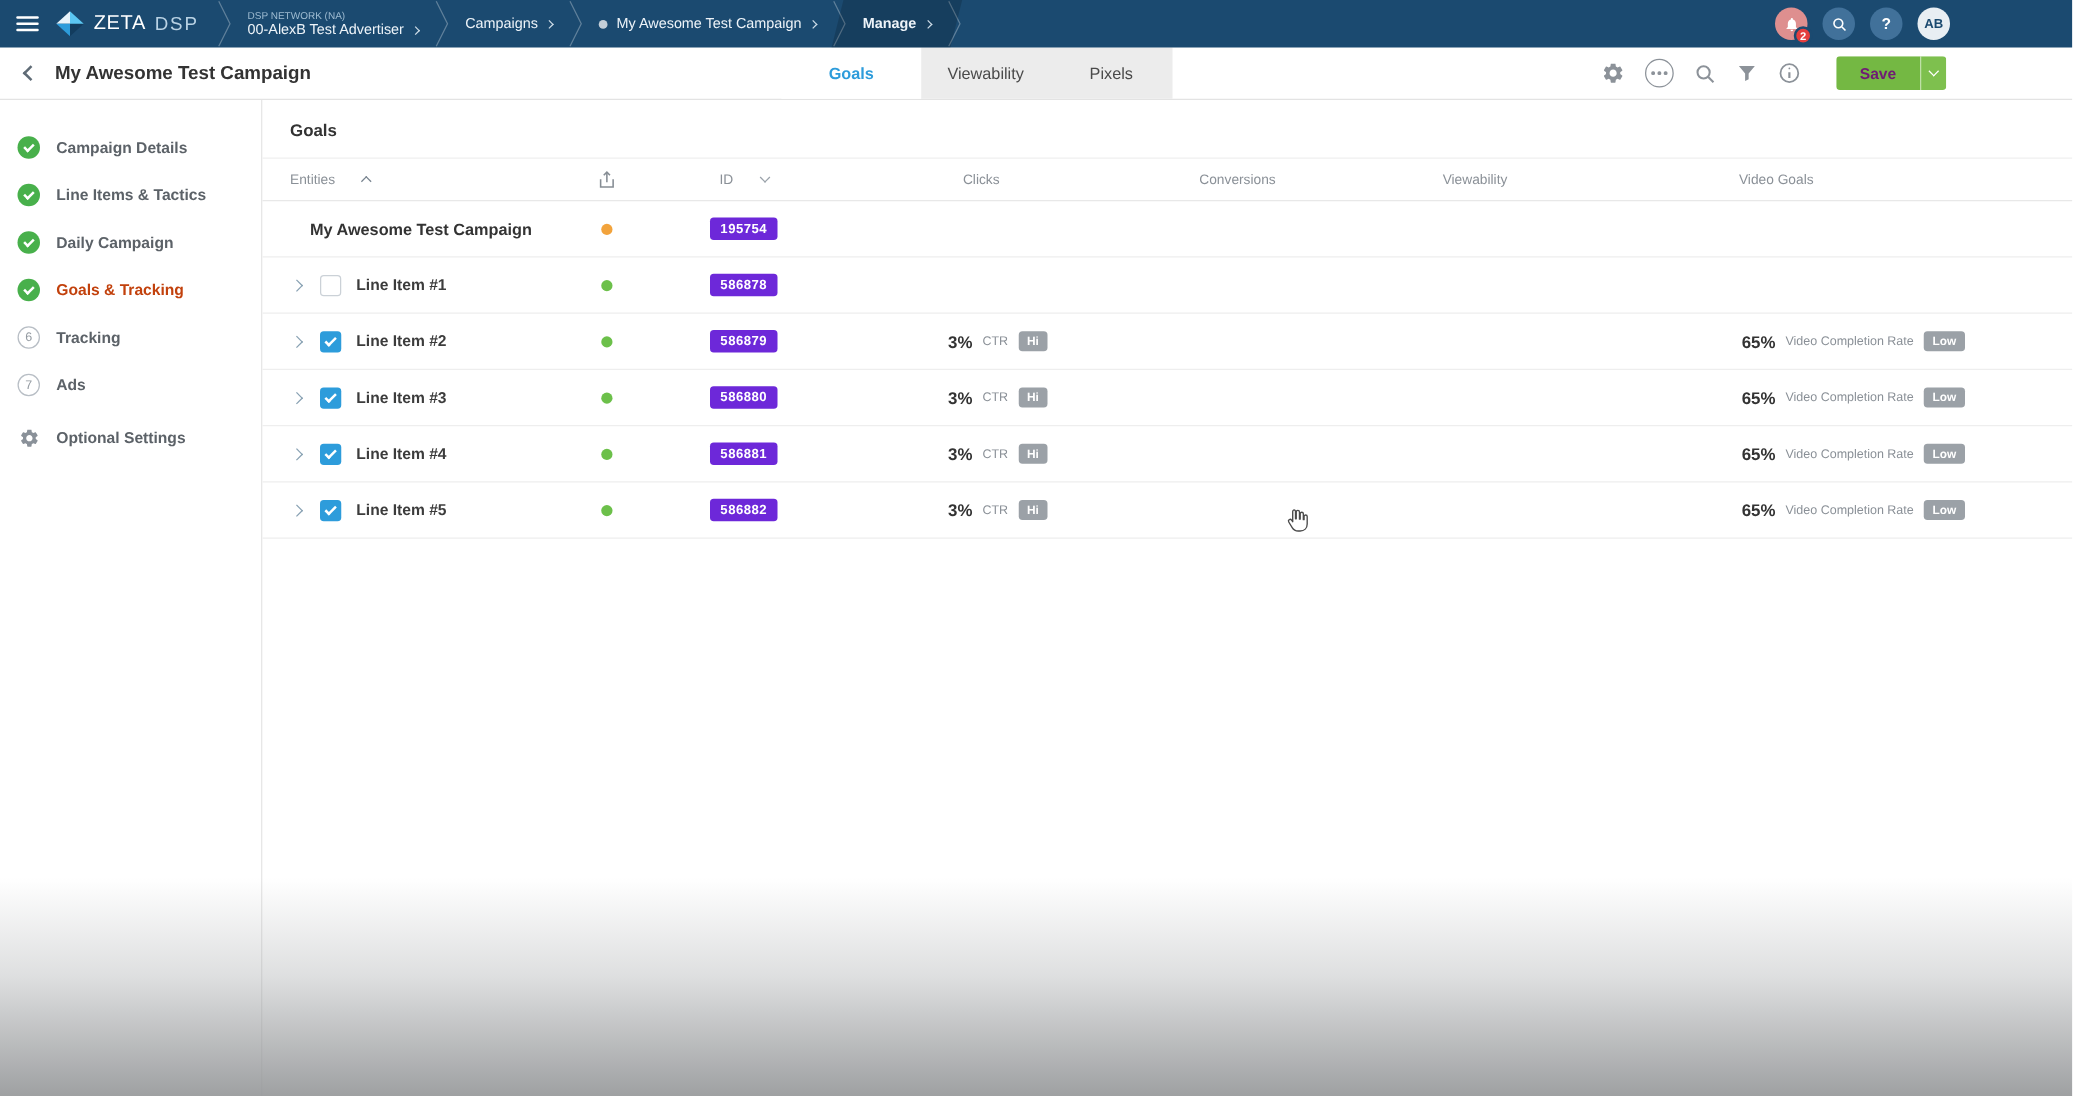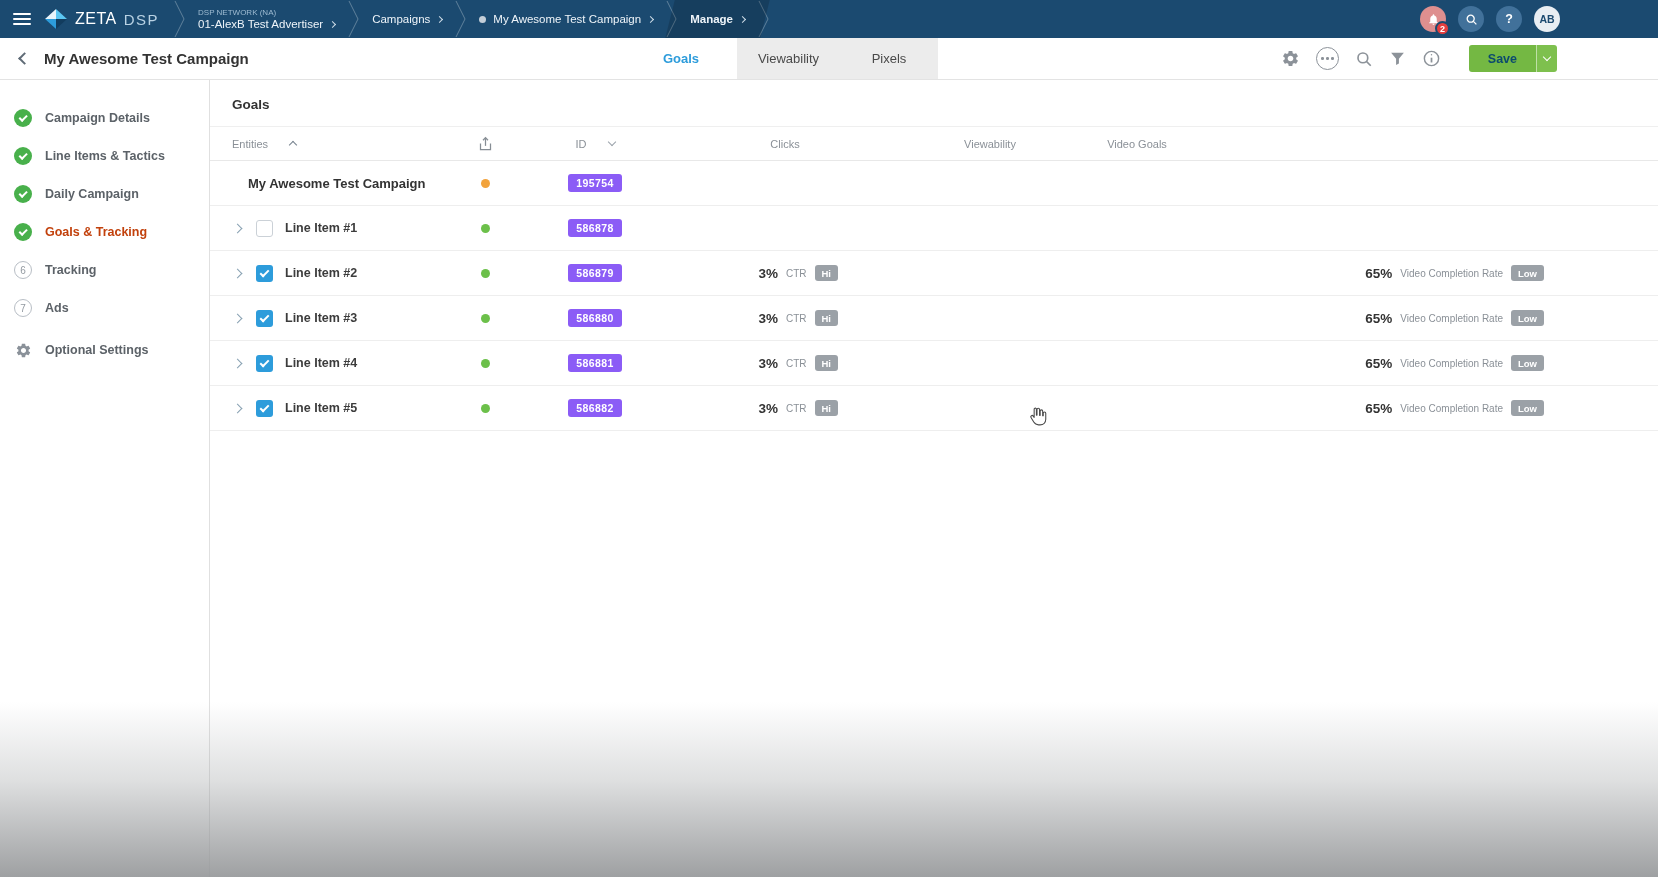--- a/index.html
+++ b/index.html
@@ -123,7 +123,7 @@
     <div class="crumb">
       <span class="crumb-small">DSP NETWORK (NA)</span>
       <span class="crumb-main">
-          <span>01-AlexB Test Advertiser</span>
+          <span>00-AlexB Test Advertiser</span>
           <i class="chev"></i>
         </span>
     </div>

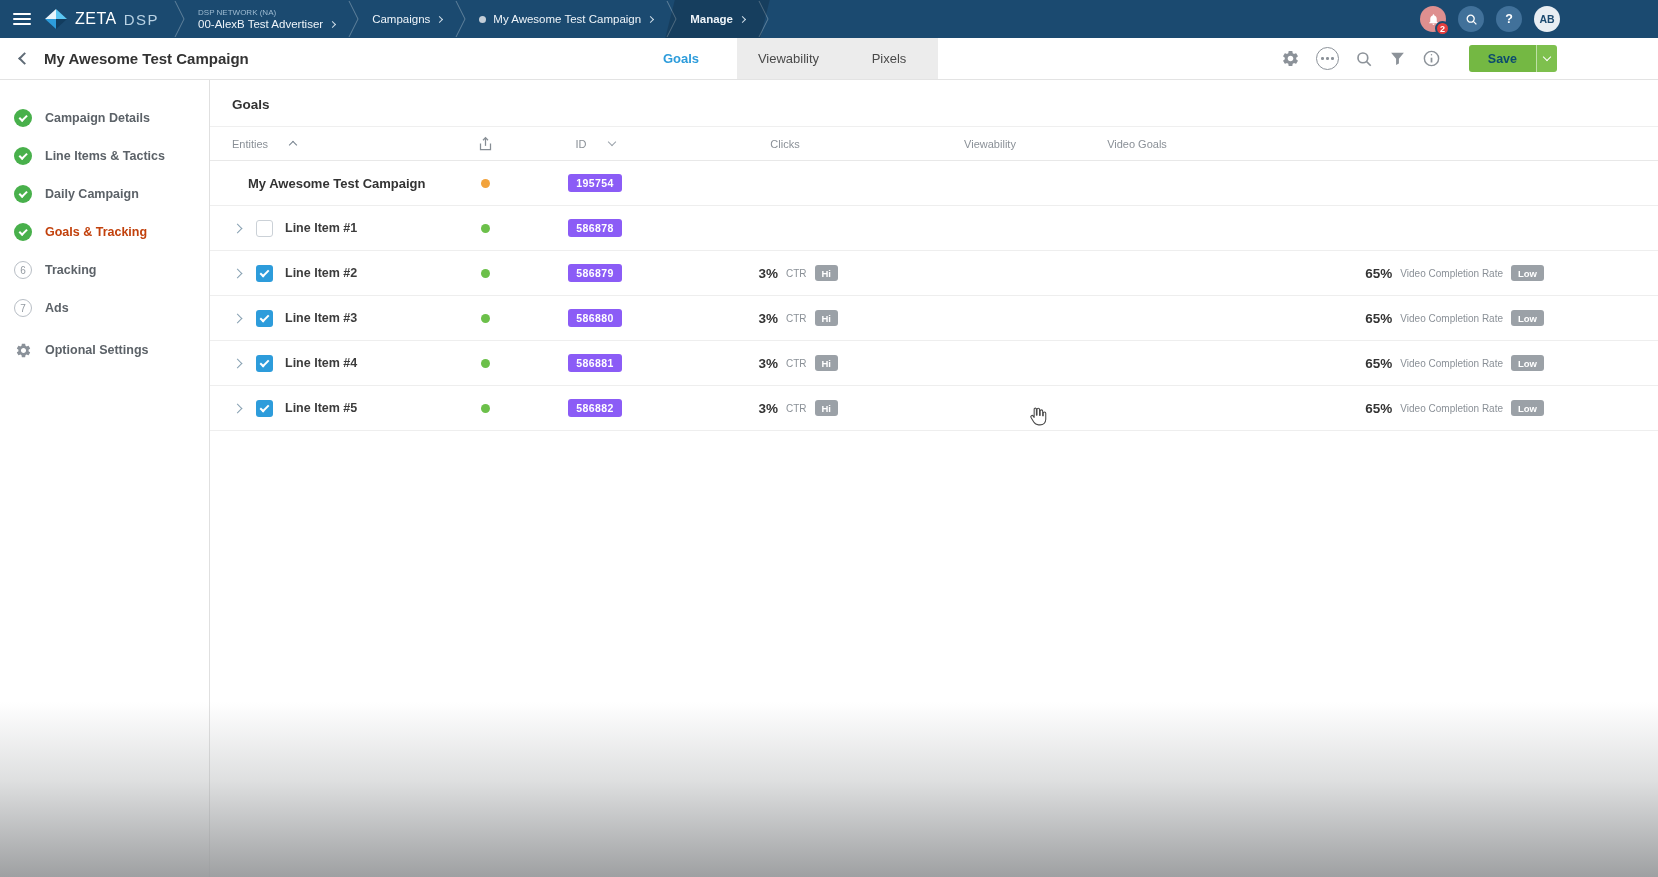--- a/index.html
+++ b/index.html
@@ -42,7 +42,7 @@
   .more-circle{width:23px;height:23px;border:1.5px solid #8c9299;border-radius:50%;display:flex;gap:2.5px;align-items:center;justify-content:center}
   .more-circle b{width:2.5px;height:2.5px;border-radius:50%;background:#8c9299}
   .save{display:flex;height:27px;border-radius:3px;overflow:hidden;margin-left:12px;cursor:pointer}
-  .save-main{background:#74B843;color:#0c4a6e;font-weight:bold;font-size:12.5px;display:flex;align-items:center;padding:0 19px}
+  .save-main{background:#74B843;color:#701a75;font-weight:bold;font-size:12.5px;display:flex;align-items:center;padding:0 19px}
   .save-caret{background:#7EC04E;width:21px;display:flex;align-items:center;justify-content:center;border-left:1px solid rgba(255,255,255,.5)}
   .save-caret i{width:6px;height:6px;border-right:1.5px solid #fff;border-bottom:1.5px solid #fff;transform:rotate(45deg);margin-top:-3px}
 

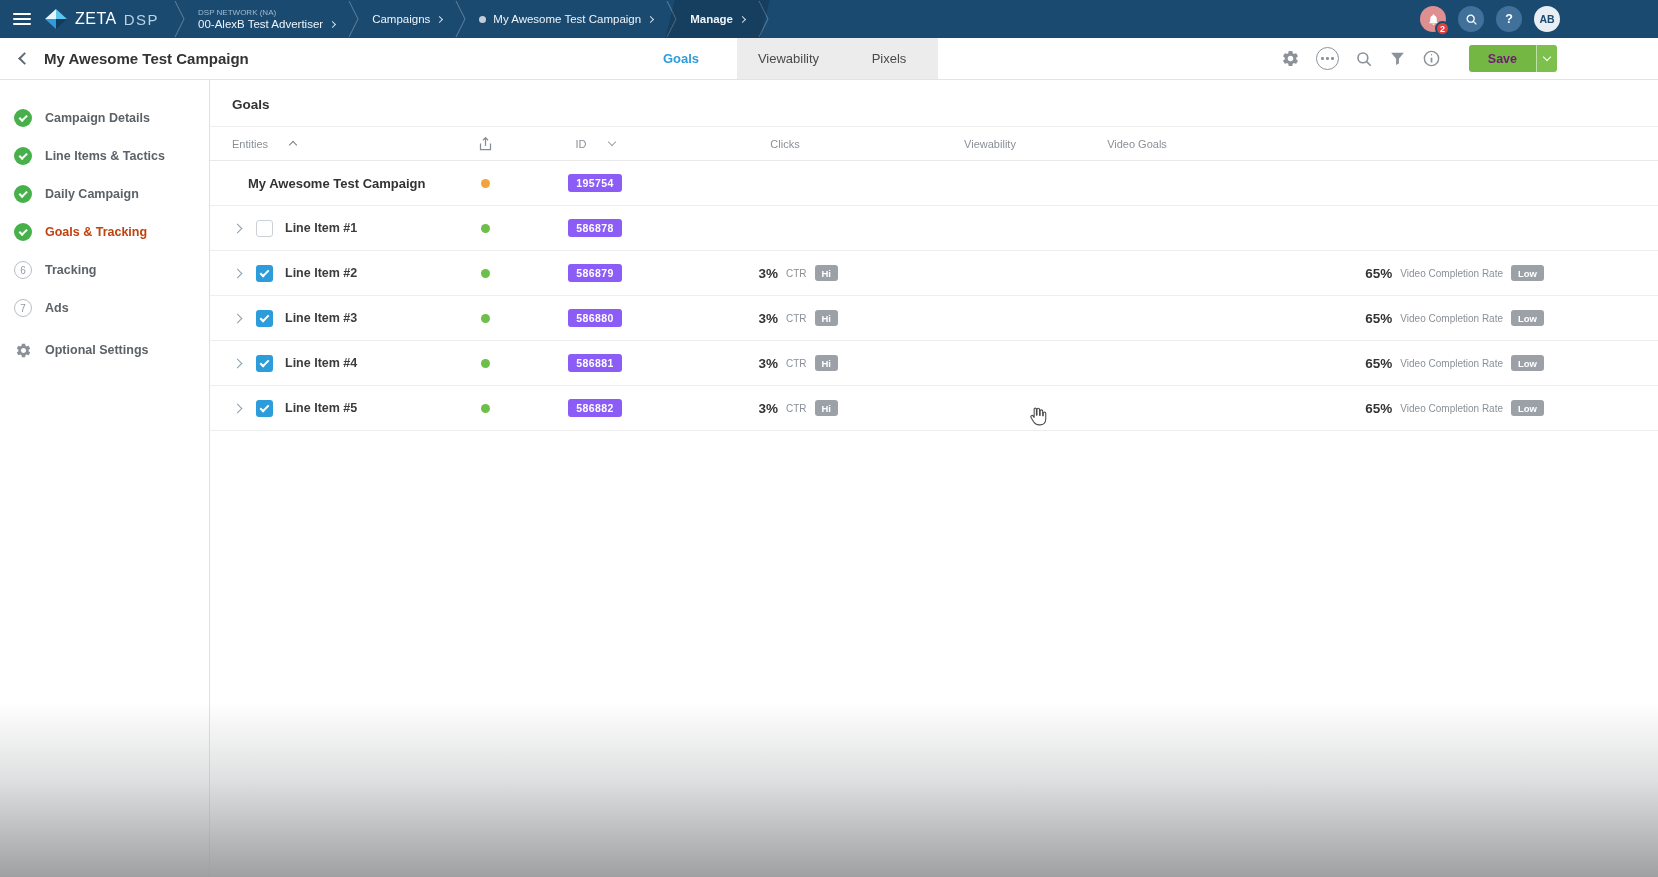--- a/index.html
+++ b/index.html
@@ -312,6 +312,9 @@
             <span>Clicks</span>
           </div>
         <div class="th">
+            <span>Conversions</span>
+          </div>
+        <div class="th">
             <span>Viewability</span>
           </div>
         <div class="th th-video">

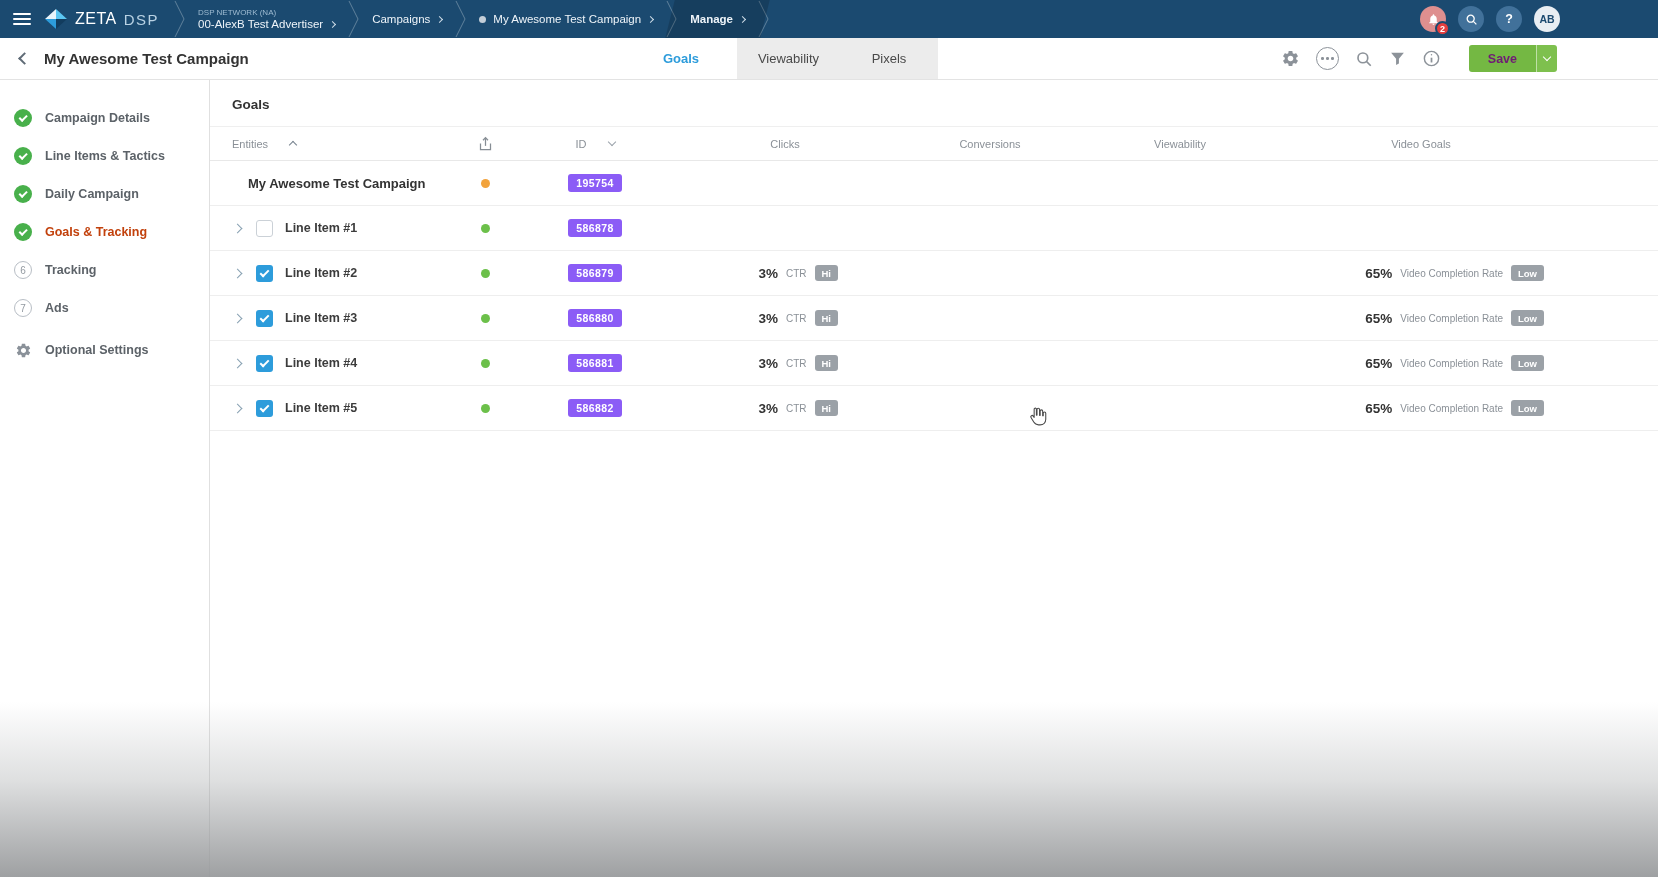--- a/index.html
+++ b/index.html
@@ -83,7 +83,7 @@
   .dot.orange{background:#F2A33C}
   .dot.green{background:#6CC04A}
   .c-id{display:flex;justify-content:center}
-  .idbadge{background:#8b5cf6;color:#fff;font-size:10.5px;font-weight:bold;padding:3px 8px;border-radius:3px;letter-spacing:.4px}
+  .idbadge{background:#6d28d9;color:#fff;font-size:10.5px;font-weight:bold;padding:3px 8px;border-radius:3px;letter-spacing:.4px}
   .c-goal{display:flex;align-items:center;justify-content:flex-end;gap:8px;height:100%}
   .c-clicks{padding-right:52px}
   .c-video{padding-right:114px}

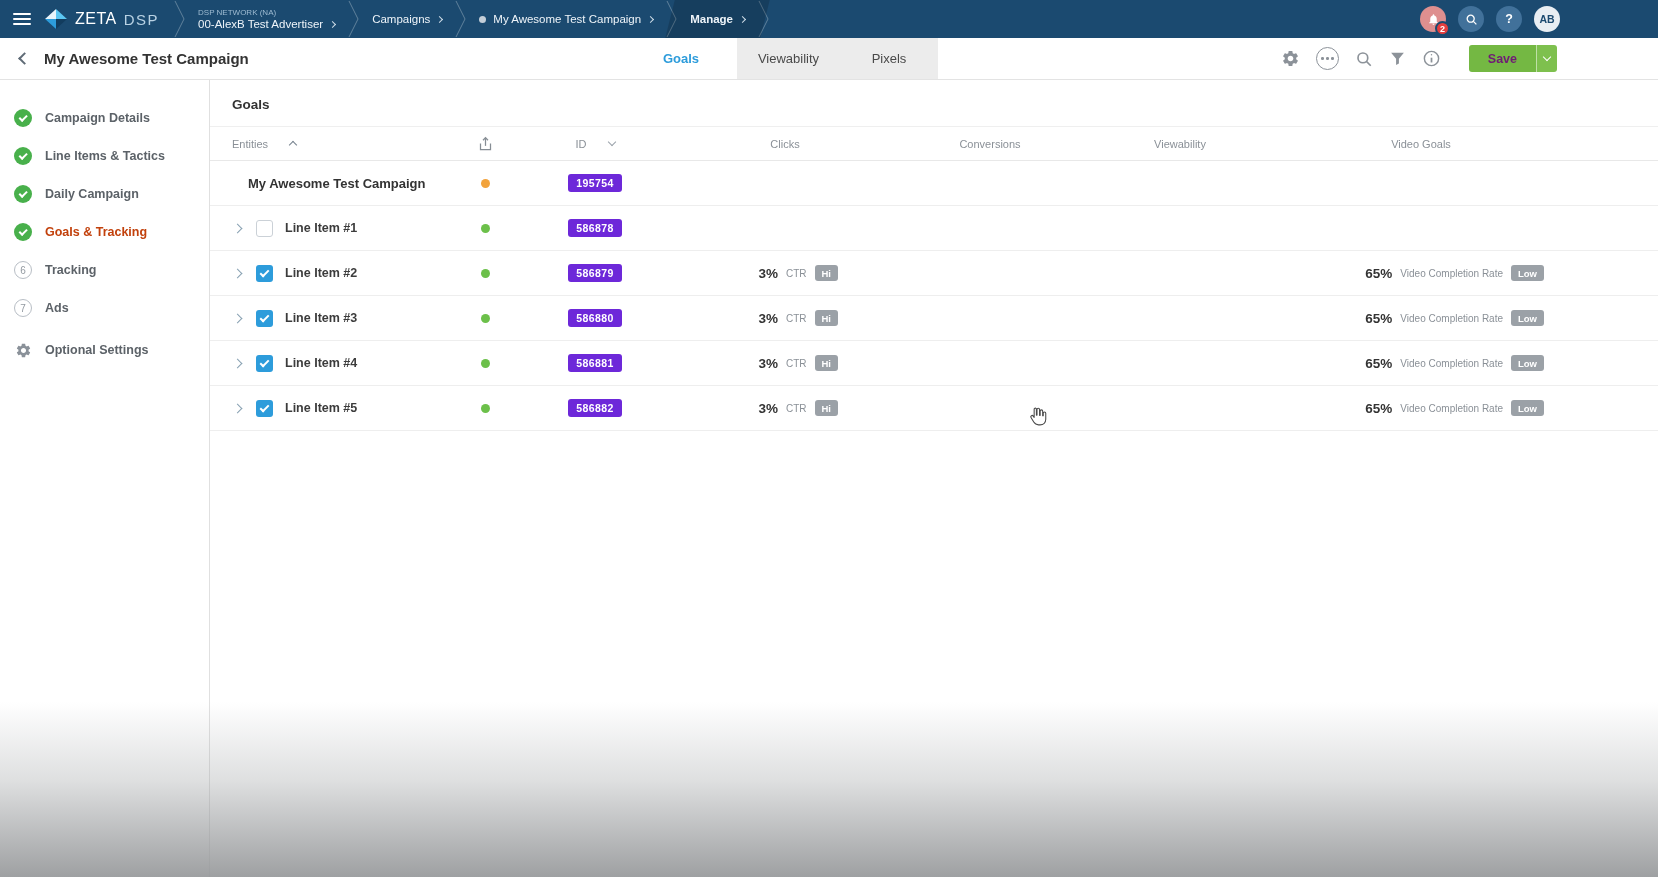--- a/index.html
+++ b/index.html
@@ -86,7 +86,7 @@
   .idbadge{background:#6d28d9;color:#fff;font-size:10.5px;font-weight:bold;padding:3px 8px;border-radius:3px;letter-spacing:.4px}
   .c-goal{display:flex;align-items:center;justify-content:flex-end;gap:8px;height:100%}
   .c-clicks{padding-right:52px}
-  .c-video{padding-right:114px}
+  .c-video{padding-right:86px}
   .gval{font-size:13.5px;font-weight:bold;color:#333}
   .gmetric{font-size:10px;color:#8a9097;white-space:nowrap}
   .gpill{background:#9BA1A7;color:#fff;font-size:9.5px;font-weight:bold;padding:2.5px 7px;border-radius:3px}

